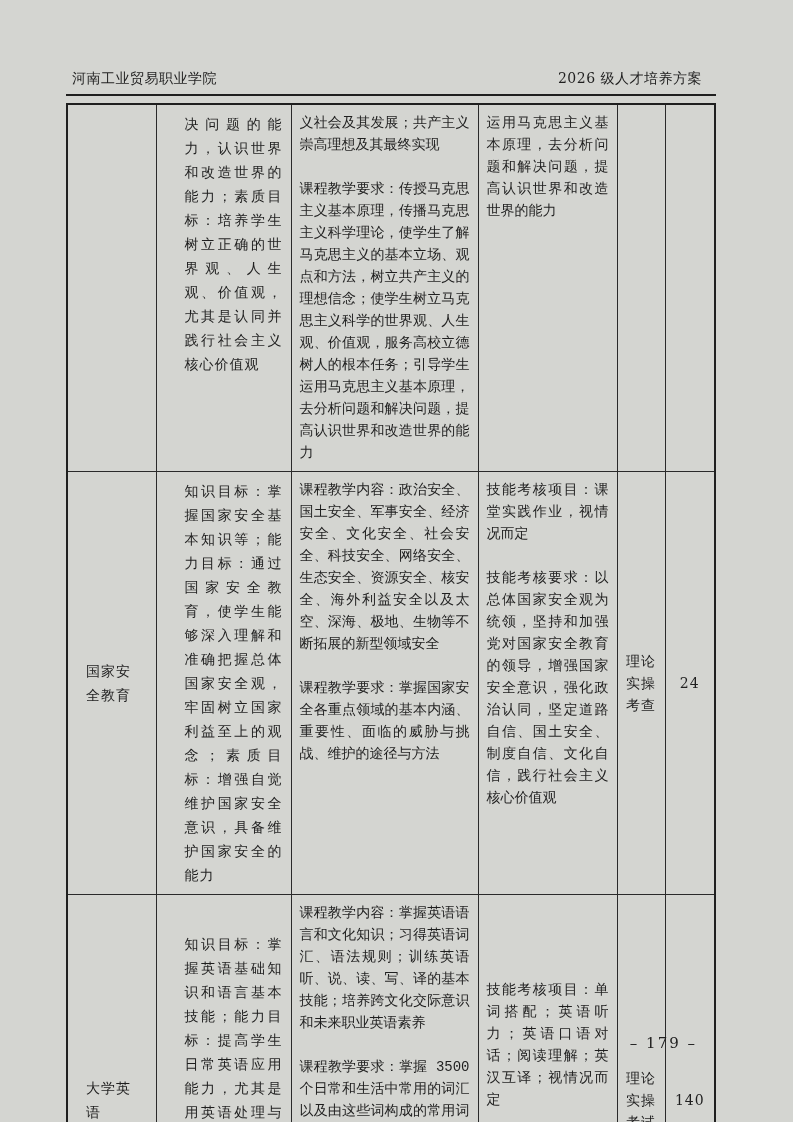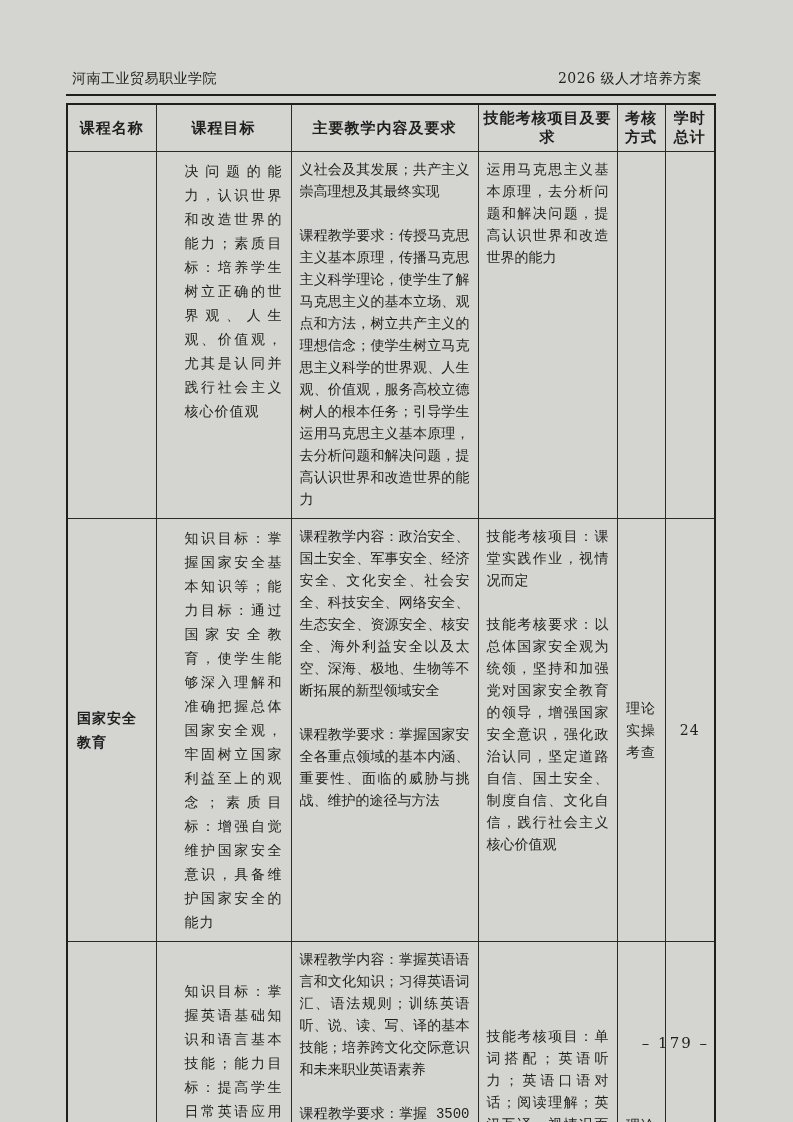--- a/index.html
+++ b/index.html
@@ -85,20 +85,6 @@
     </colgroup>
 
     <tbody>
-        <tr class="r-head">
-      <th>课程名称</th>
-      <th>课程目标</th>
-      <th>主要教学内容及要求</th>
-      <th>技能考核项目及要求</th>
-      <th>
-        <div>考核</div>
-        <div>方式</div>
-      </th>
-      <th>
-        <div>学时</div>
-        <div>总计</div>
-      </th>
-    </tr>
 
     <tr class="r-0">
       <td class="name"></td>

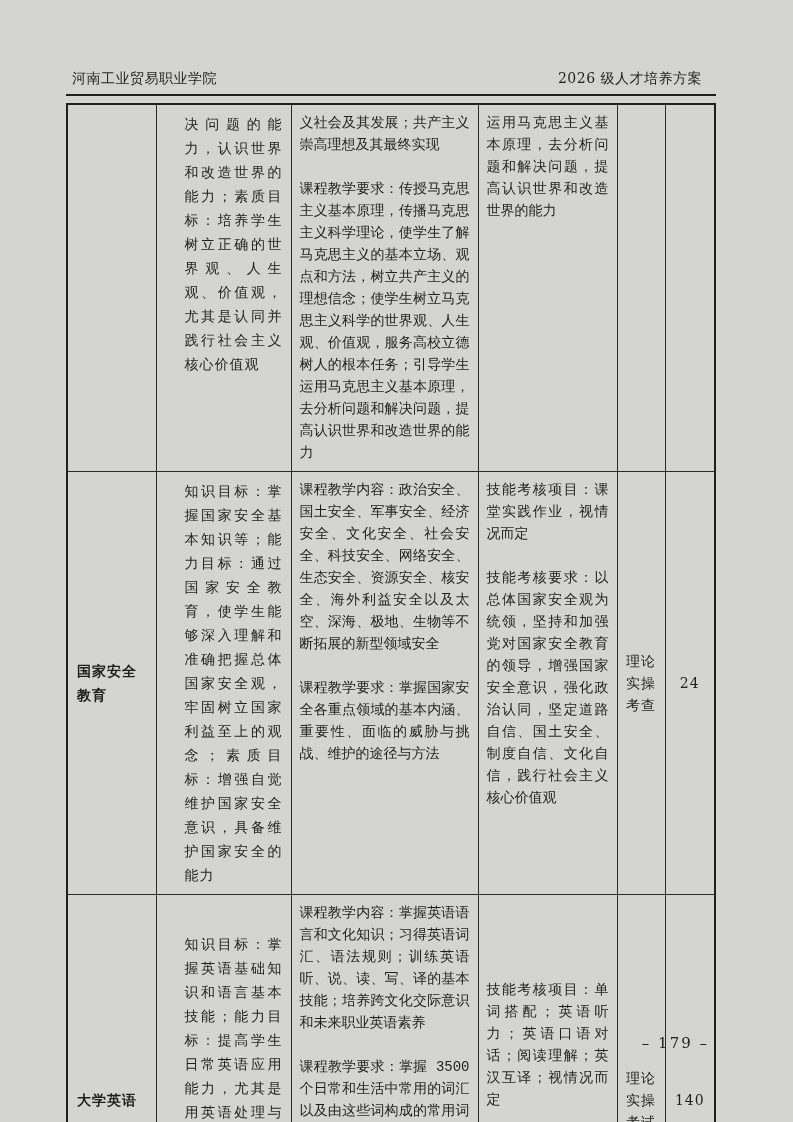--- a/index.html
+++ b/index.html
@@ -47,7 +47,7 @@
   tr.r-1{height:262px;}
   tr.r-2{height:330px;}
 
-  td.name{vertical-align:middle;text-align:left;padding:6px 9px;letter-spacing:1px;line-height:24px;font-weight:bold;}
+  td.name{vertical-align:middle;text-align:left;padding:6px 18px;letter-spacing:1px;line-height:24px;}
   td.obj{line-height:24px;letter-spacing:1px;text-align:justify;padding-left:28px;}
   td.obj.vmid{vertical-align:middle;}
   td.content-cell,td.assess{line-height:22px;text-align:justify;font-family:Liberation Mono, monospace;}

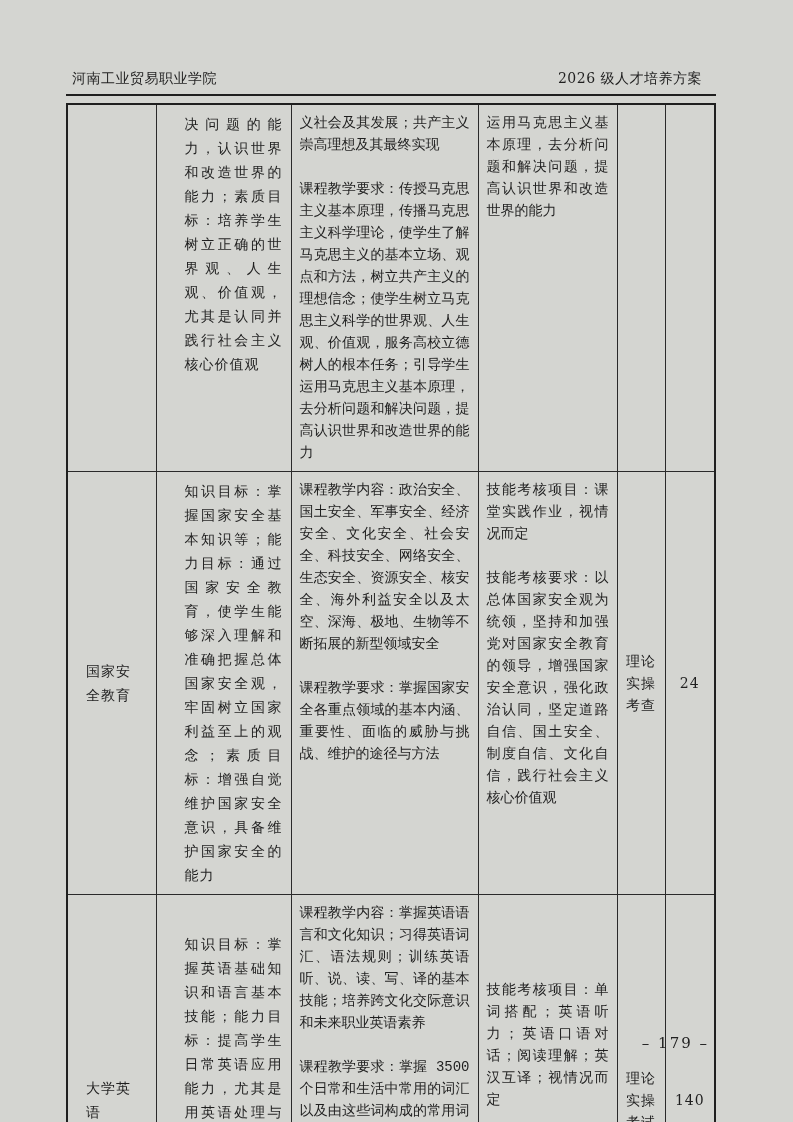--- a/index.html
+++ b/index.html
@@ -59,7 +59,7 @@
 
   
   .page-number{
-    position:absolute;top:1034px;right:84px;
+    position:absolute;top:1034px;right:96px;
     font-size:15px;letter-spacing:2px;
   }
 </style>

